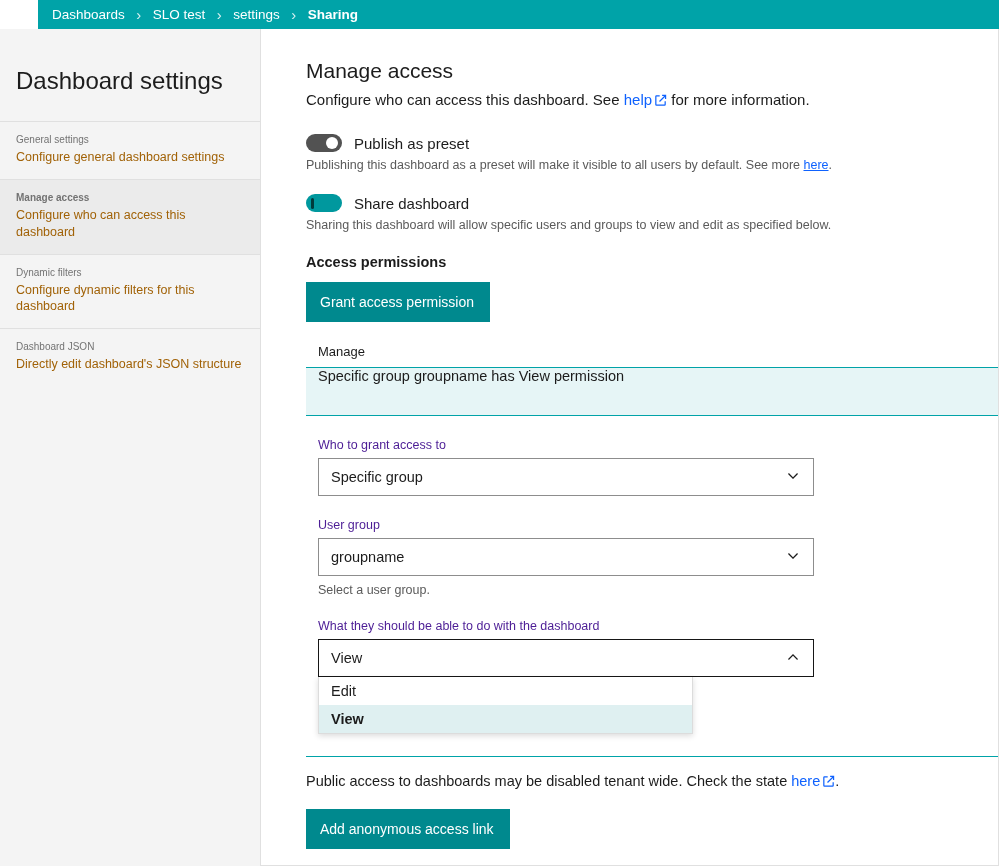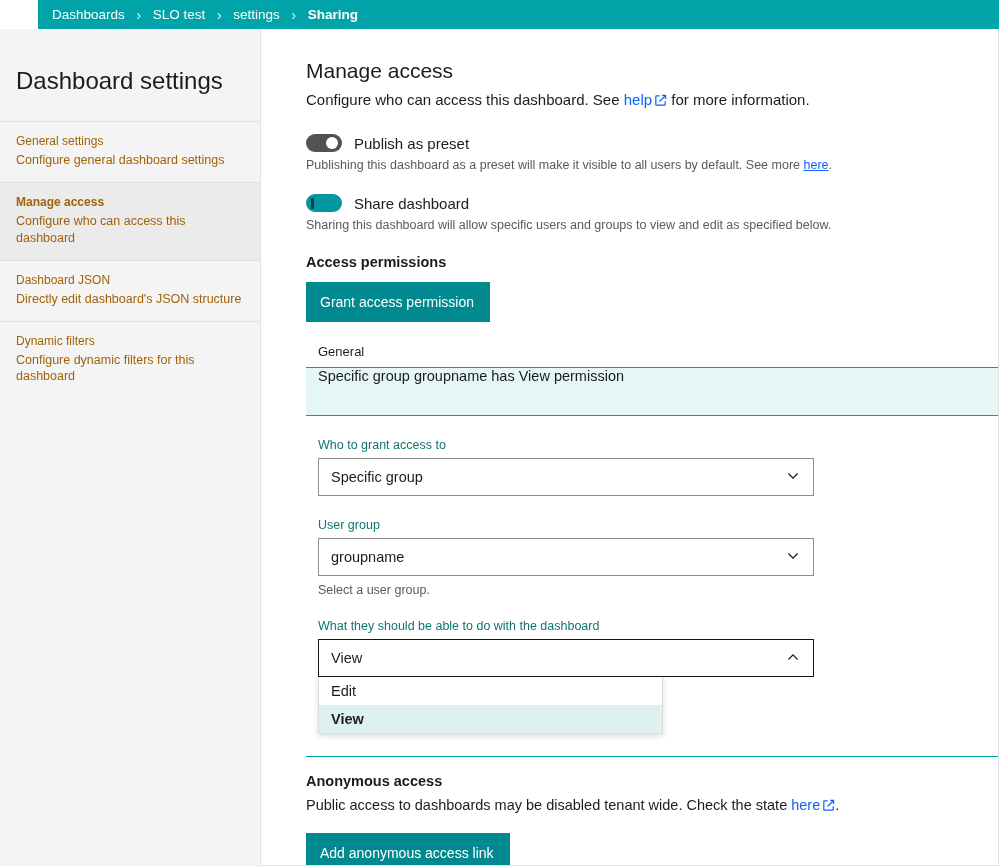--- a/index.html
+++ b/index.html
@@ -64,8 +64,8 @@
     border-left: 0;
   }
   .sidebar-item-label {
-    font-size: 12px;
-    color: #a16207;
+    font-size: 10px;
+    color: #737373;
     display: block;
     margin-bottom: 4px;
   }

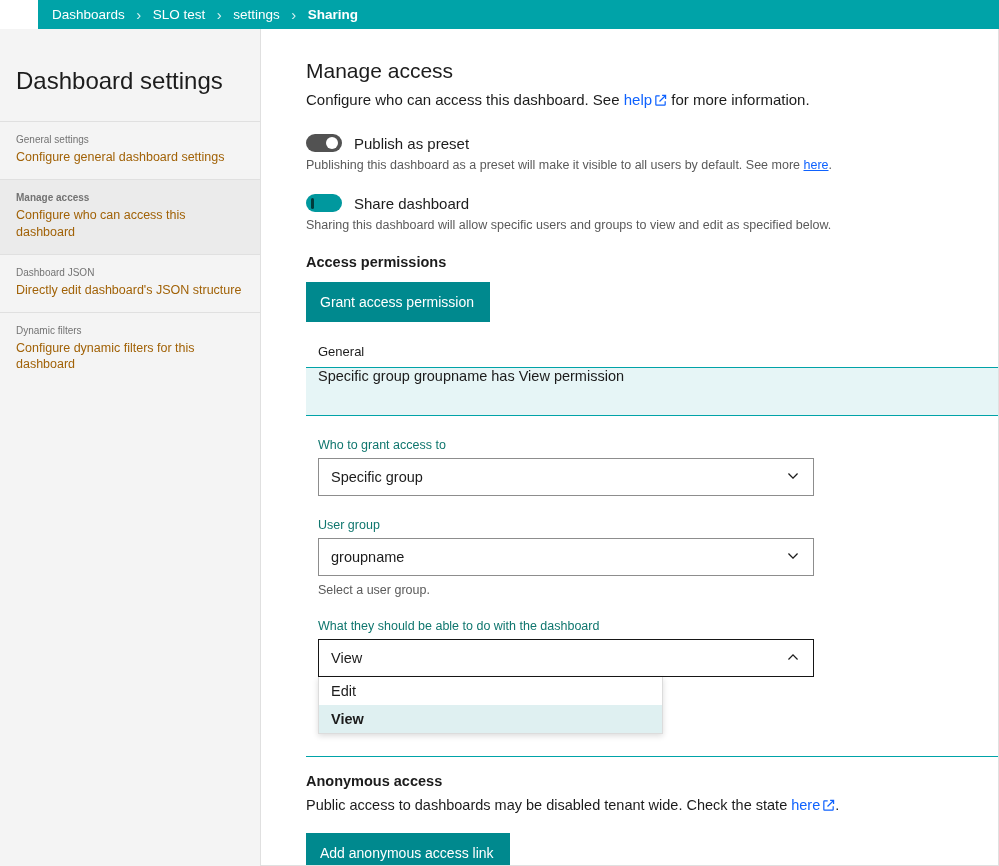--- a/index.html
+++ b/index.html
@@ -277,13 +277,13 @@
     </div>
 
     <div class="sidebar-item">
+      <span class="sidebar-item-label">Dynamic filters</span>
+      <span class="sidebar-item-desc">Configure dynamic filters for this dashboard</span>
+    </div>
+
+    <div class="sidebar-item">
       <span class="sidebar-item-label">Dashboard JSON</span>
       <span class="sidebar-item-desc">Directly edit dashboard's JSON structure</span>
-    </div>
-
-    <div class="sidebar-item">
-      <span class="sidebar-item-label">Dynamic filters</span>
-      <span class="sidebar-item-desc">Configure dynamic filters for this dashboard</span>
     </div>
   </div>
 

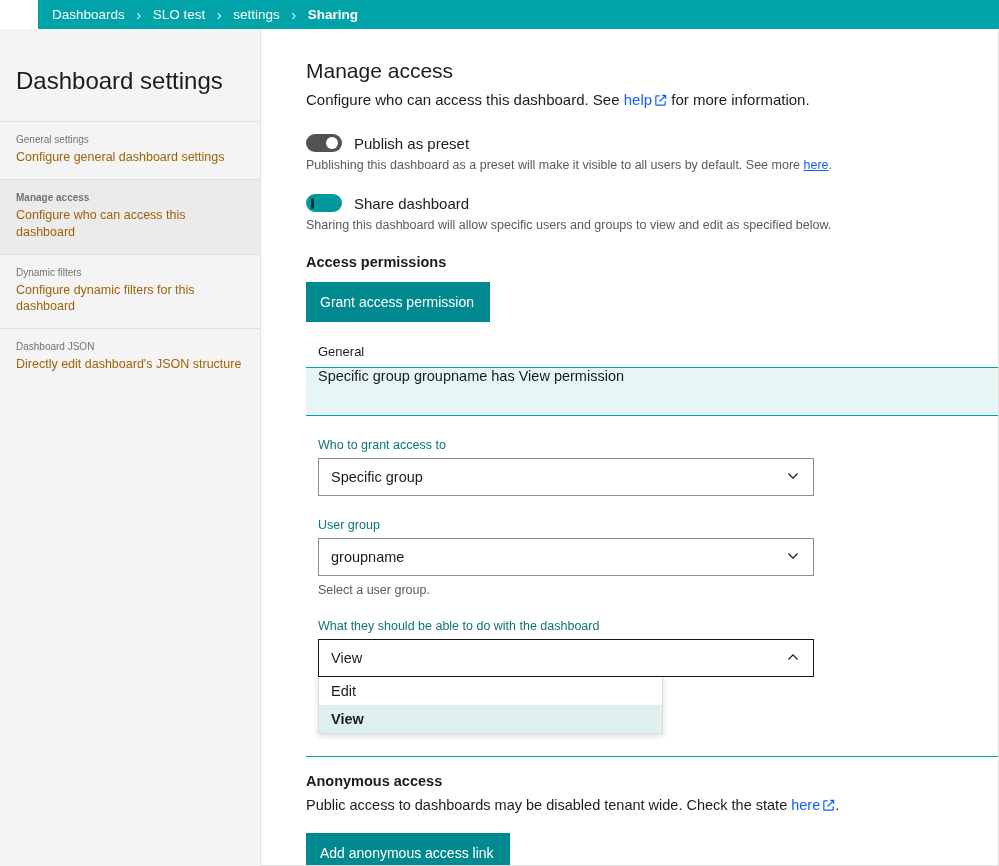--- a/index.html
+++ b/index.html
@@ -322,7 +322,7 @@
     <div class="section-title">Access permissions</div>
     <button class="btn-primary">Grant access permission</button>
 
-    <div class="summary-label">General</div>
+    <div class="summary-label">Manage</div>
     <div class="summary-bar">
       <span>Specific group groupname has View permission</span>
     </div>

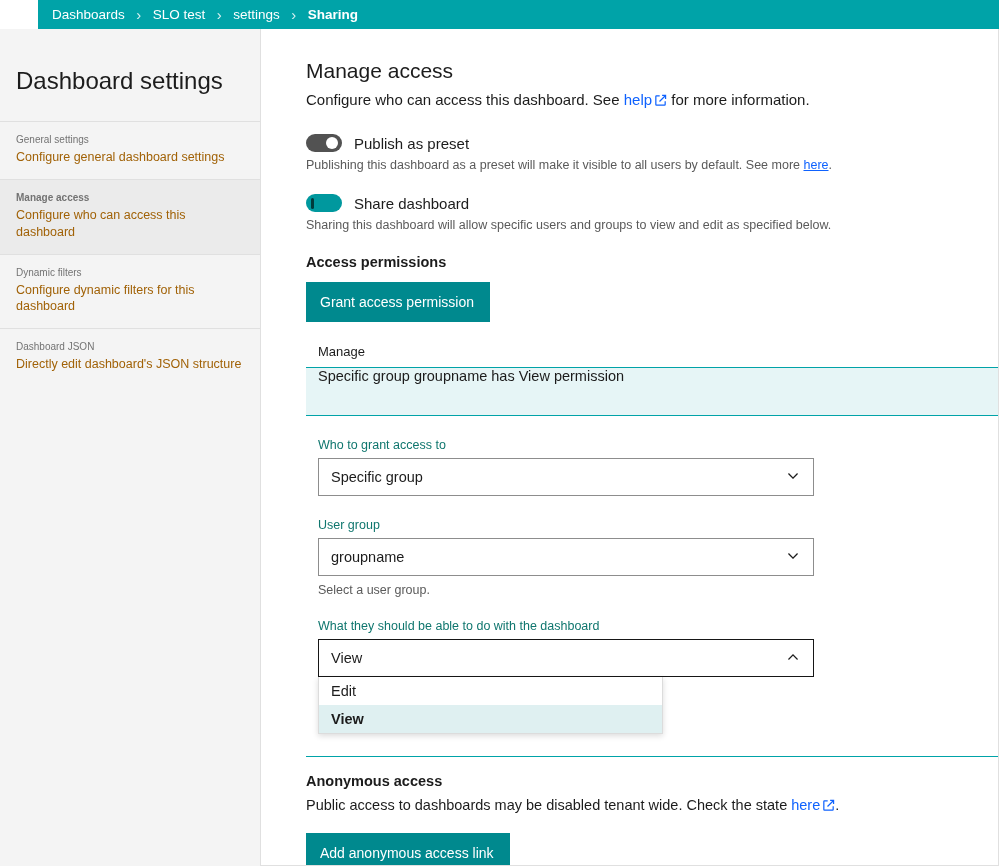--- a/index.html
+++ b/index.html
@@ -172,7 +172,7 @@
   .form-area { padding-left: 12px; padding-top: 22px; }
   .field-label {
     font-size: 12.5px;
-    color: #0f766e;
+    color: #4c1d95;
     margin-bottom: 6px;
   }
   .select {

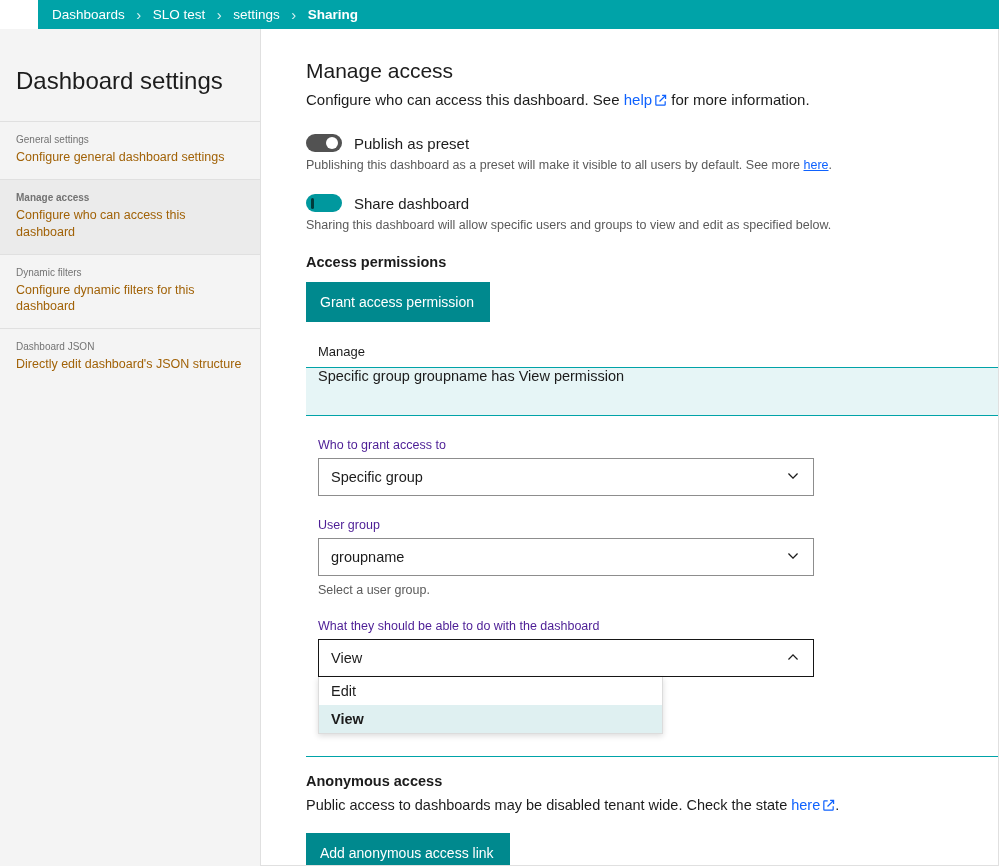--- a/index.html
+++ b/index.html
@@ -200,7 +200,7 @@
     outline: 2px solid #ffffff;
   }
   .dropdown-list {
-    width: 345px;
+    width: 375px;
     background: #ffffff;
     border: 1px solid #dcdcdc;
     border-top: none;

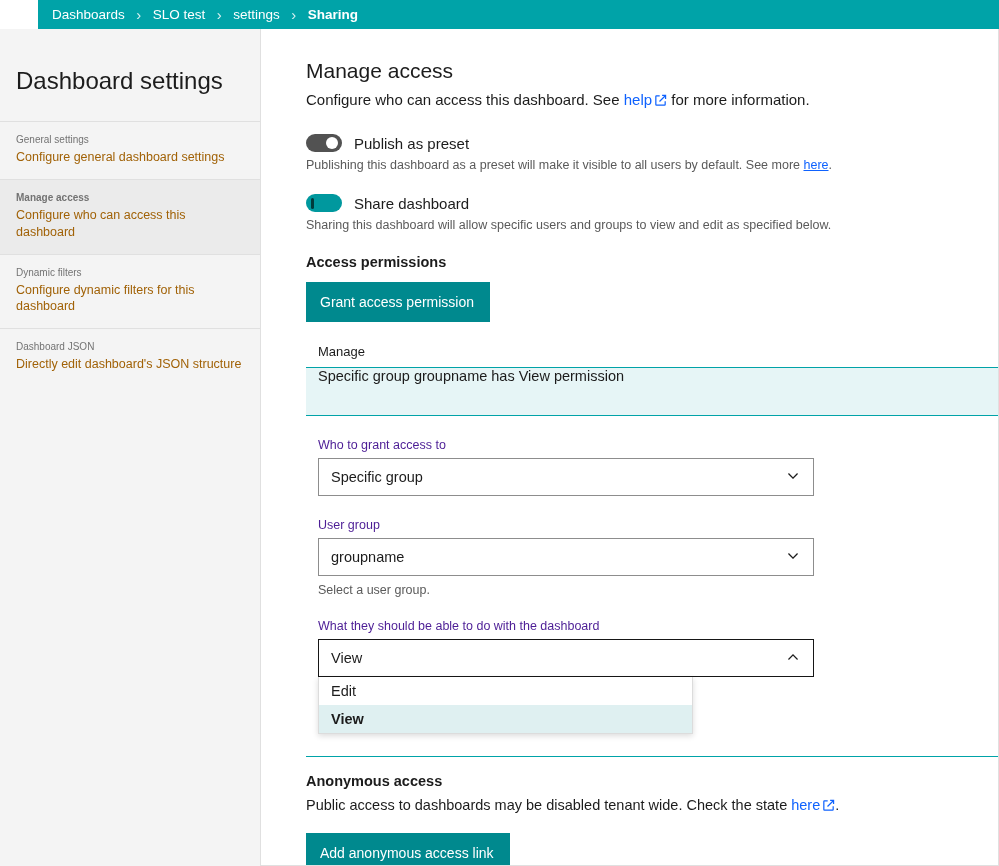--- a/index.html
+++ b/index.html
@@ -376,7 +376,6 @@
 
     
     <div class="anon-block">
-      <div class="anon-title">Anonymous access</div>
       <p class="anon-desc">
         <span>Public access to dashboards may be disabled tenant wide. Check the state </span><a class="link" href="#">here</a><span class="ext-icon"><svg width="13" height="13" viewBox="0 0 16 16">
               <path d="M10 1h5v5h-1.5V3.56L7.3 9.76 6.24 8.7l6.2-6.2H10V1z" fill="#0f62fe"></path>

